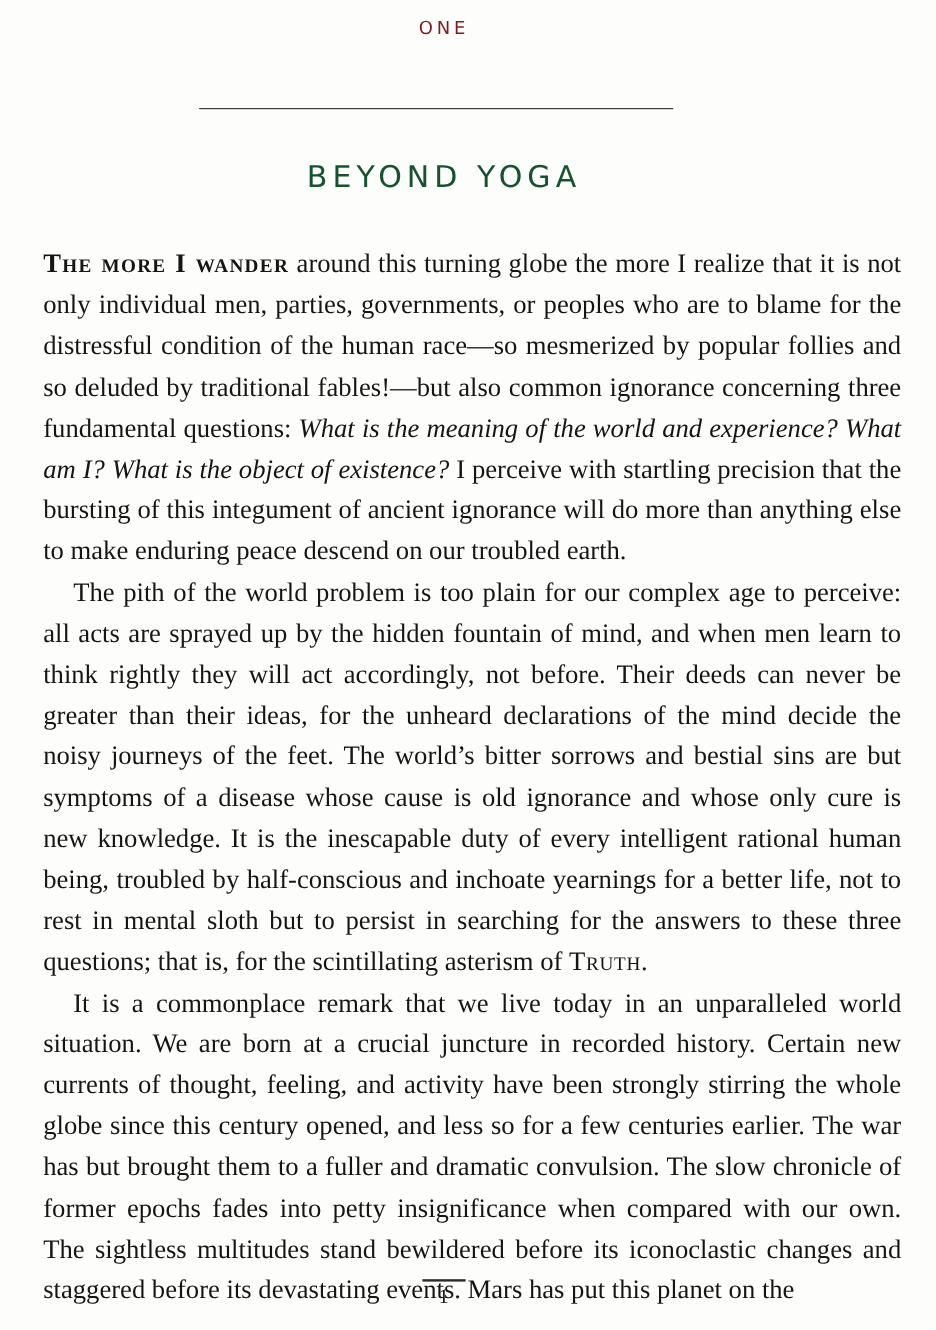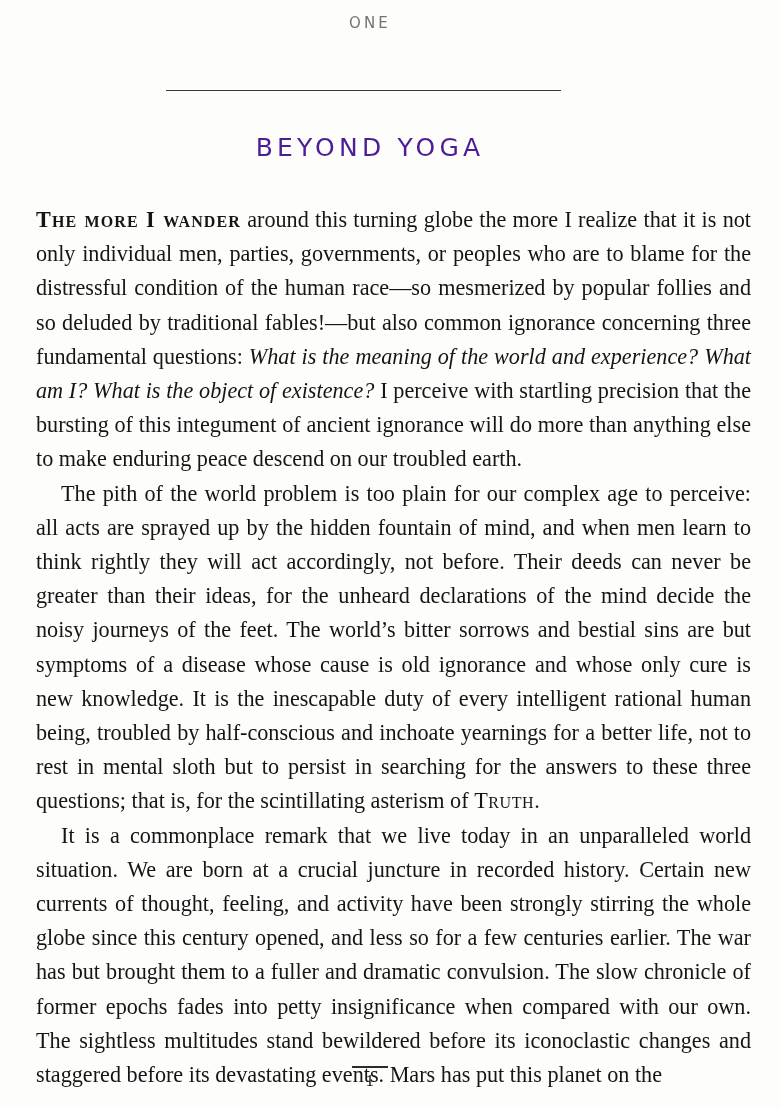--- a/index.html
+++ b/index.html
@@ -34,7 +34,7 @@
     font-size: 15px;
     letter-spacing: 3.2px;
     font-weight: 400;
-    color: #737373;
+    color: #7f1d1d;
   }
 
   .chapter-rule {

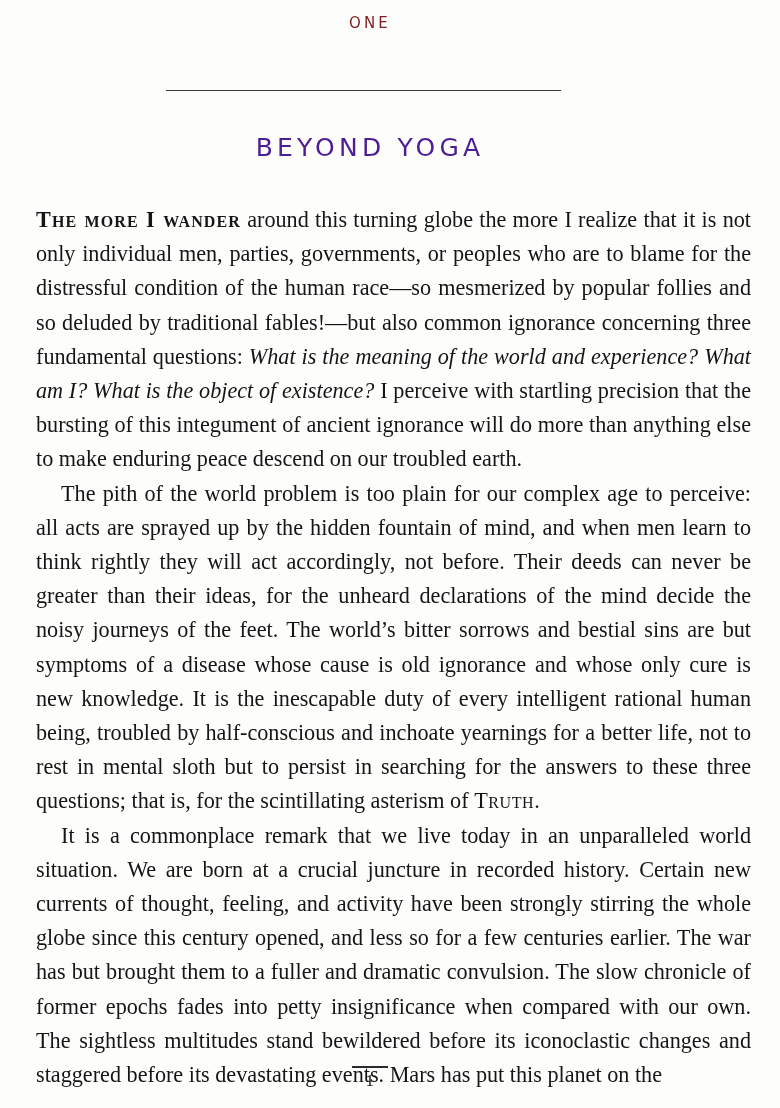--- a/index.html
+++ b/index.html
@@ -56,7 +56,7 @@
     font-size: 25px;
     letter-spacing: 4.2px;
     font-weight: 400;
-    color: #4c1d95;
+    color: #14532d;
   }
 
   

